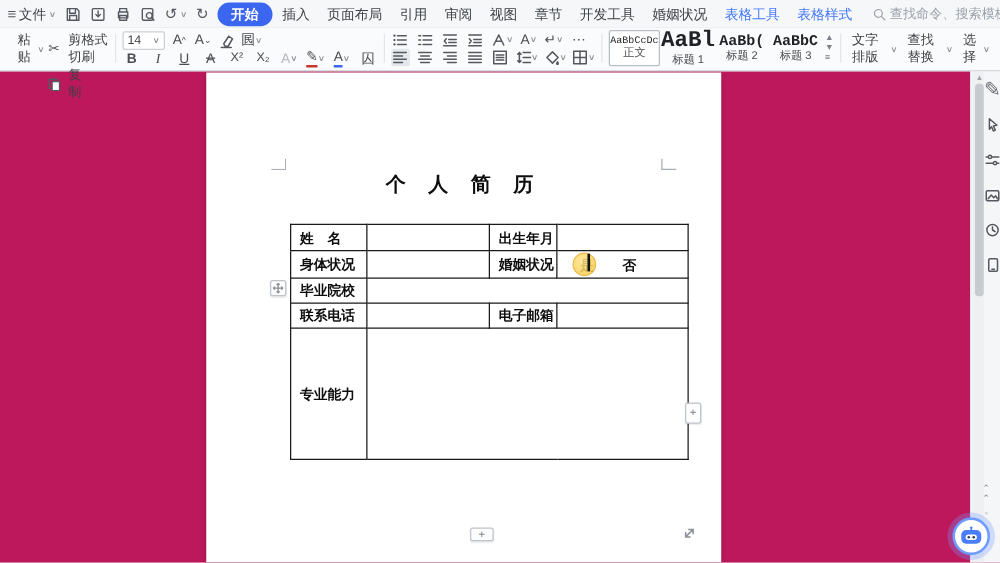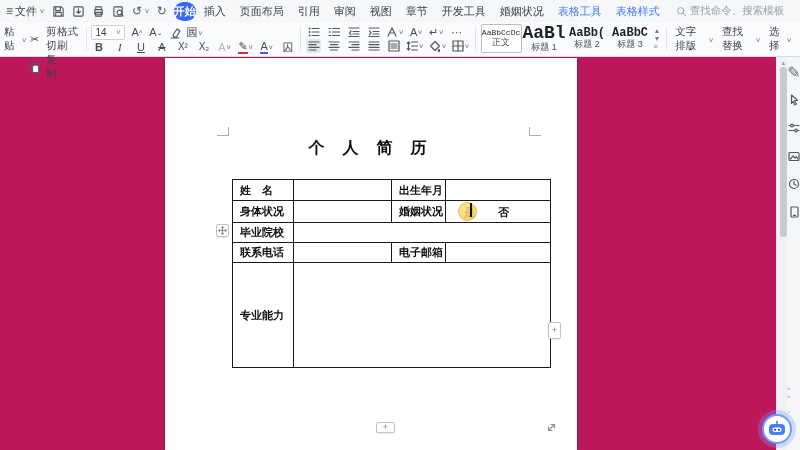--- a/index.html
+++ b/index.html
@@ -15,7 +15,7 @@
   .glyph { color:#55585e; font-size:12px; line-height:1; }
   .caret { font-size:8px; color:#85898f; transform:scaleY(.8); }
   .tab { padding:2px 6px; margin-right:2px; color:#3e4146; }
-  .tab.active { background:#3a66f0; color:#fff; border-radius:10px; padding:2px 0; font-weight:bold; }
+  .tab.active { background:#3a66f0; color:#fff; border-radius:10px; padding:2px 11px; font-weight:bold; }
   .tab.contextual { color:#4579ff; }
   #mb-search { display:flex; align-items:center; gap:3px; color:#9aa0a8; font-size:10.5px; margin:0 8px; }
   .svgi { stroke:#55585e; fill:none; stroke-width:1.2; stroke-linecap:round; stroke-linejoin:round; }

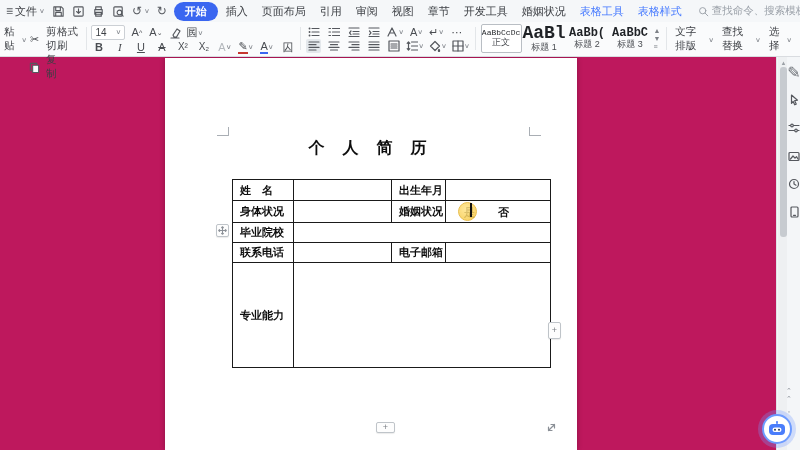--- a/index.html
+++ b/index.html
@@ -23,7 +23,7 @@
   
   #ribbon { position:absolute; left:0; top:22px; width:800px; height:35px;
     background:#fafbfc; border-bottom:1px solid #d9dce0; display:flex;
-    align-items:stretch; padding:2px 4px 3px 4px; z-index:29; }
+    align-items:stretch; padding:2px 4px 3px 14px; z-index:29; }
   .rb-sep { width:1px; background:#e3e6e9; margin:3px 5px; }
   .rb-col { display:flex; flex-direction:column; justify-content:space-between; padding:1px 0; }
   .rb-row { display:flex; align-items:center; gap:4px; }

